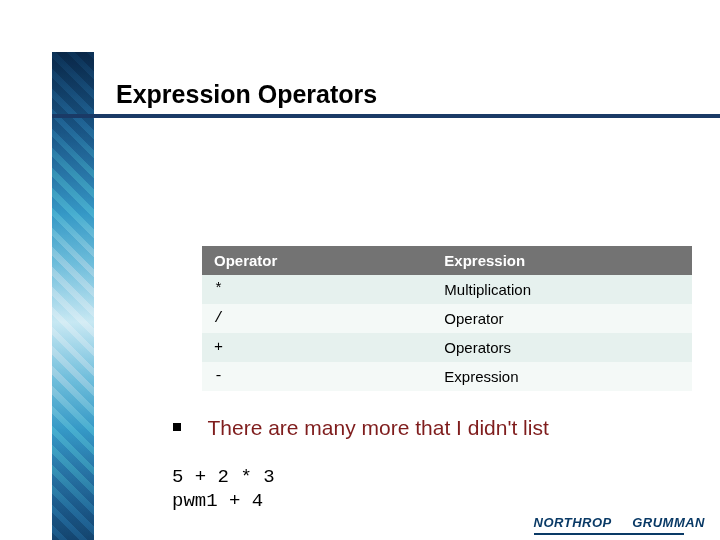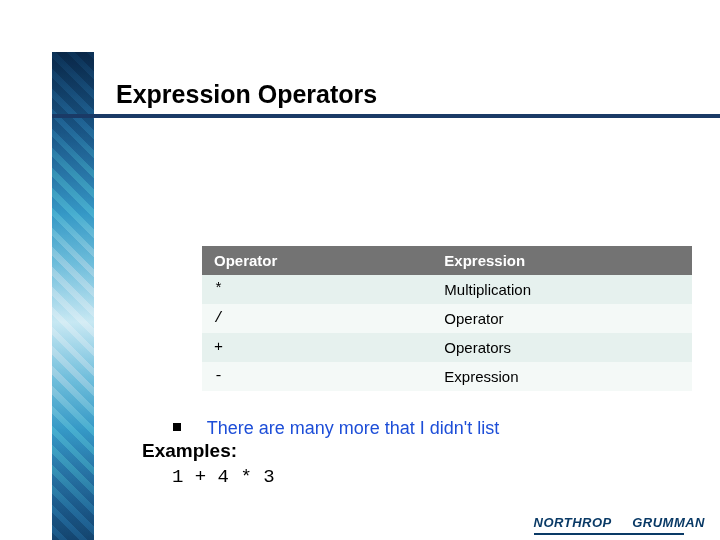--- a/index.html
+++ b/index.html
@@ -28,7 +28,7 @@
   .tbl td.op { font-family: "Courier New", monospace; }
   .tbl th:first-child, .tbl td:first-child { width: 47%; }
 
-  .more { position: absolute; left: 108px; top: 360px; font-size: 18px; color: #1d4ed8; }
+  .more { position: absolute; left: 108px; top: 360px; font-size: 21px; color: #7f1d1d; }
   .more .sq { margin-right: 8px; }
   .examples { position: absolute; left: 90px; top: 388px; font-size: 19px; font-weight: 700; color: #000; }
   .code1 { position: absolute; left: 120px; top: 414px; font-family: "Courier New", monospace; font-size: 19px; color: #000; }

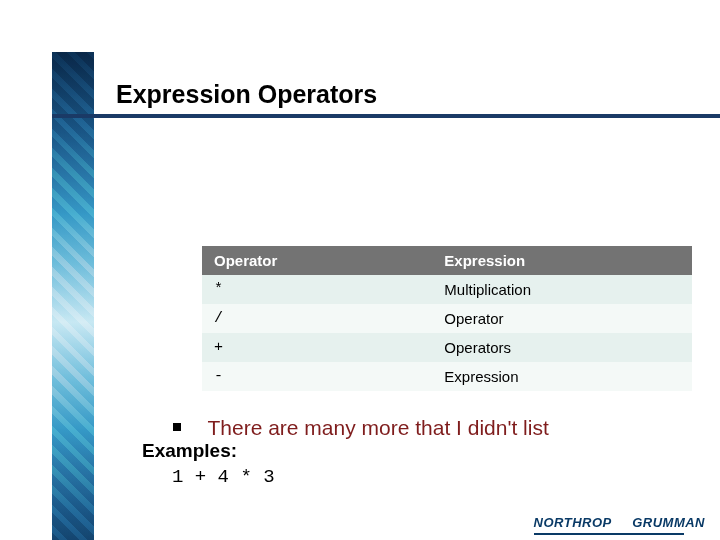--- a/index.html
+++ b/index.html
@@ -84,7 +84,6 @@
   <div class="more">
     <span class="sq"></span><span> There are many more that I didn't list</span>
   </div>
-  <div class="examples">Examples:</div>
   <div class="code1">1 + 4 * 3</div>
 
   <div class="pagenum">34</div>

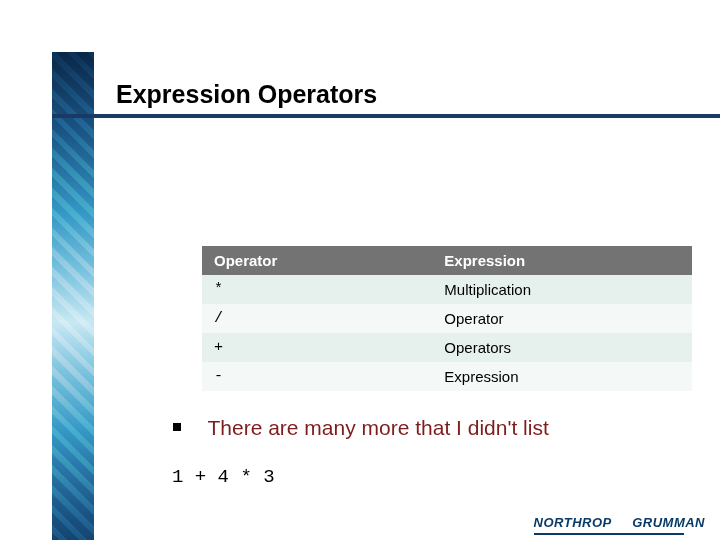--- a/index.html
+++ b/index.html
@@ -84,7 +84,7 @@
   <div class="more">
     <span class="sq"></span><span> There are many more that I didn't list</span>
   </div>
-  <div class="code1">1 + 4 * 3</div>
+  <div class="code1">5 + 2 * 3</div>
 
   <div class="pagenum">34</div>
 

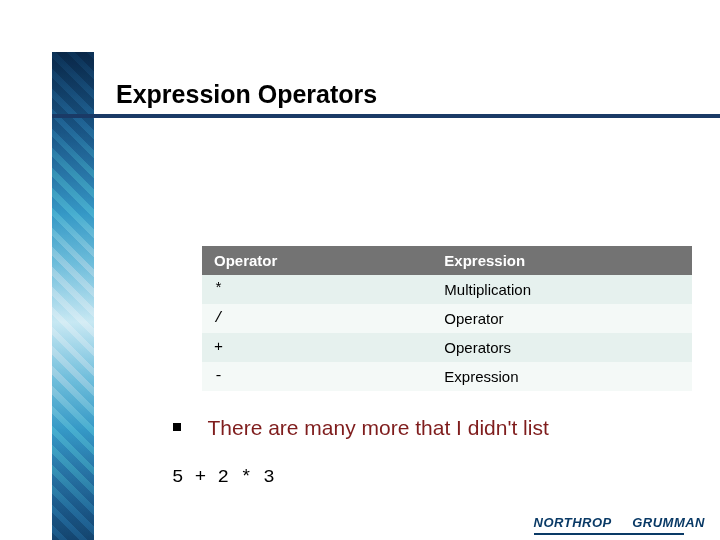--- a/index.html
+++ b/index.html
@@ -85,6 +85,7 @@
     <span class="sq"></span><span> There are many more that I didn't list</span>
   </div>
   <div class="code1">5 + 2 * 3</div>
+  <div class="code2">pwm1 + 4</div>
 
   <div class="pagenum">34</div>
 

